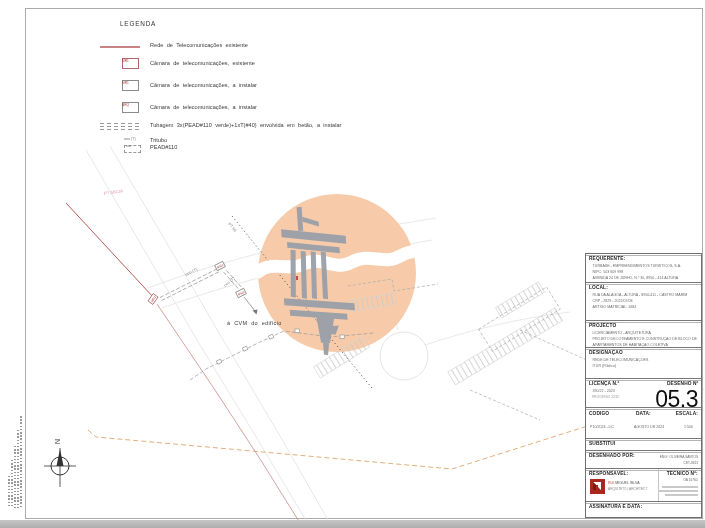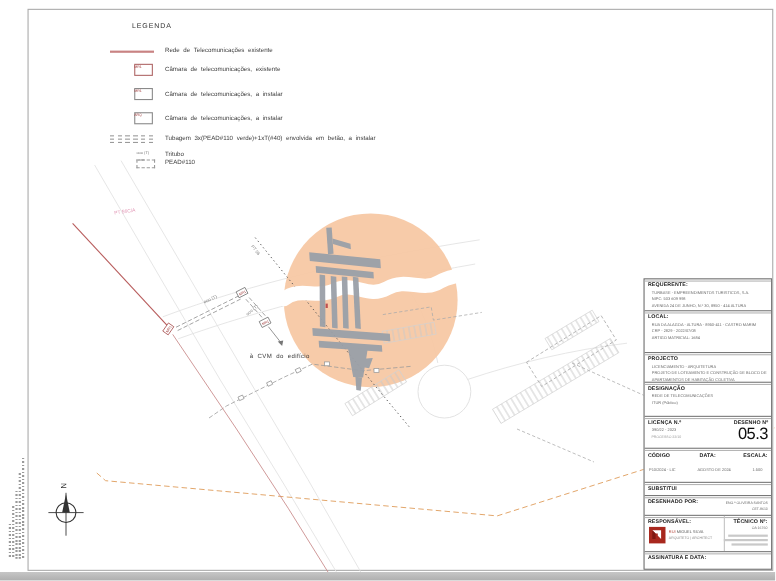--- a/index.html
+++ b/index.html
@@ -24,7 +24,7 @@
   .sec::before{content:"";position:absolute;left:0;right:0;top:1px;border-top:1px solid #b5b5b5;}
   .hdr{font-weight:bold;color:#1c1c1c;height:8px;letter-spacing:.2px;}
   .ln{color:#6a6a6a;height:6px;padding-left:8px;}
-  .num{position:absolute;right:3px;top:7px;font-size:15px;font-weight:500;color:#0d0d0d;letter-spacing:-.5px;}
+  .num{position:absolute;right:3px;top:7px;font-size:23px;font-weight:500;color:#0d0d0d;letter-spacing:-.5px;}
   .rline{position:absolute;right:3px;color:#6a6a6a;height:5px;}
   .gbar{position:absolute;right:3px;height:1.5px;background:#c9c9c9;}
   .mbar{position:absolute;width:1.5px;background:repeating-linear-gradient(to bottom,#9a9a9a 0 1.5px,transparent 1.5px 3.2px);}

